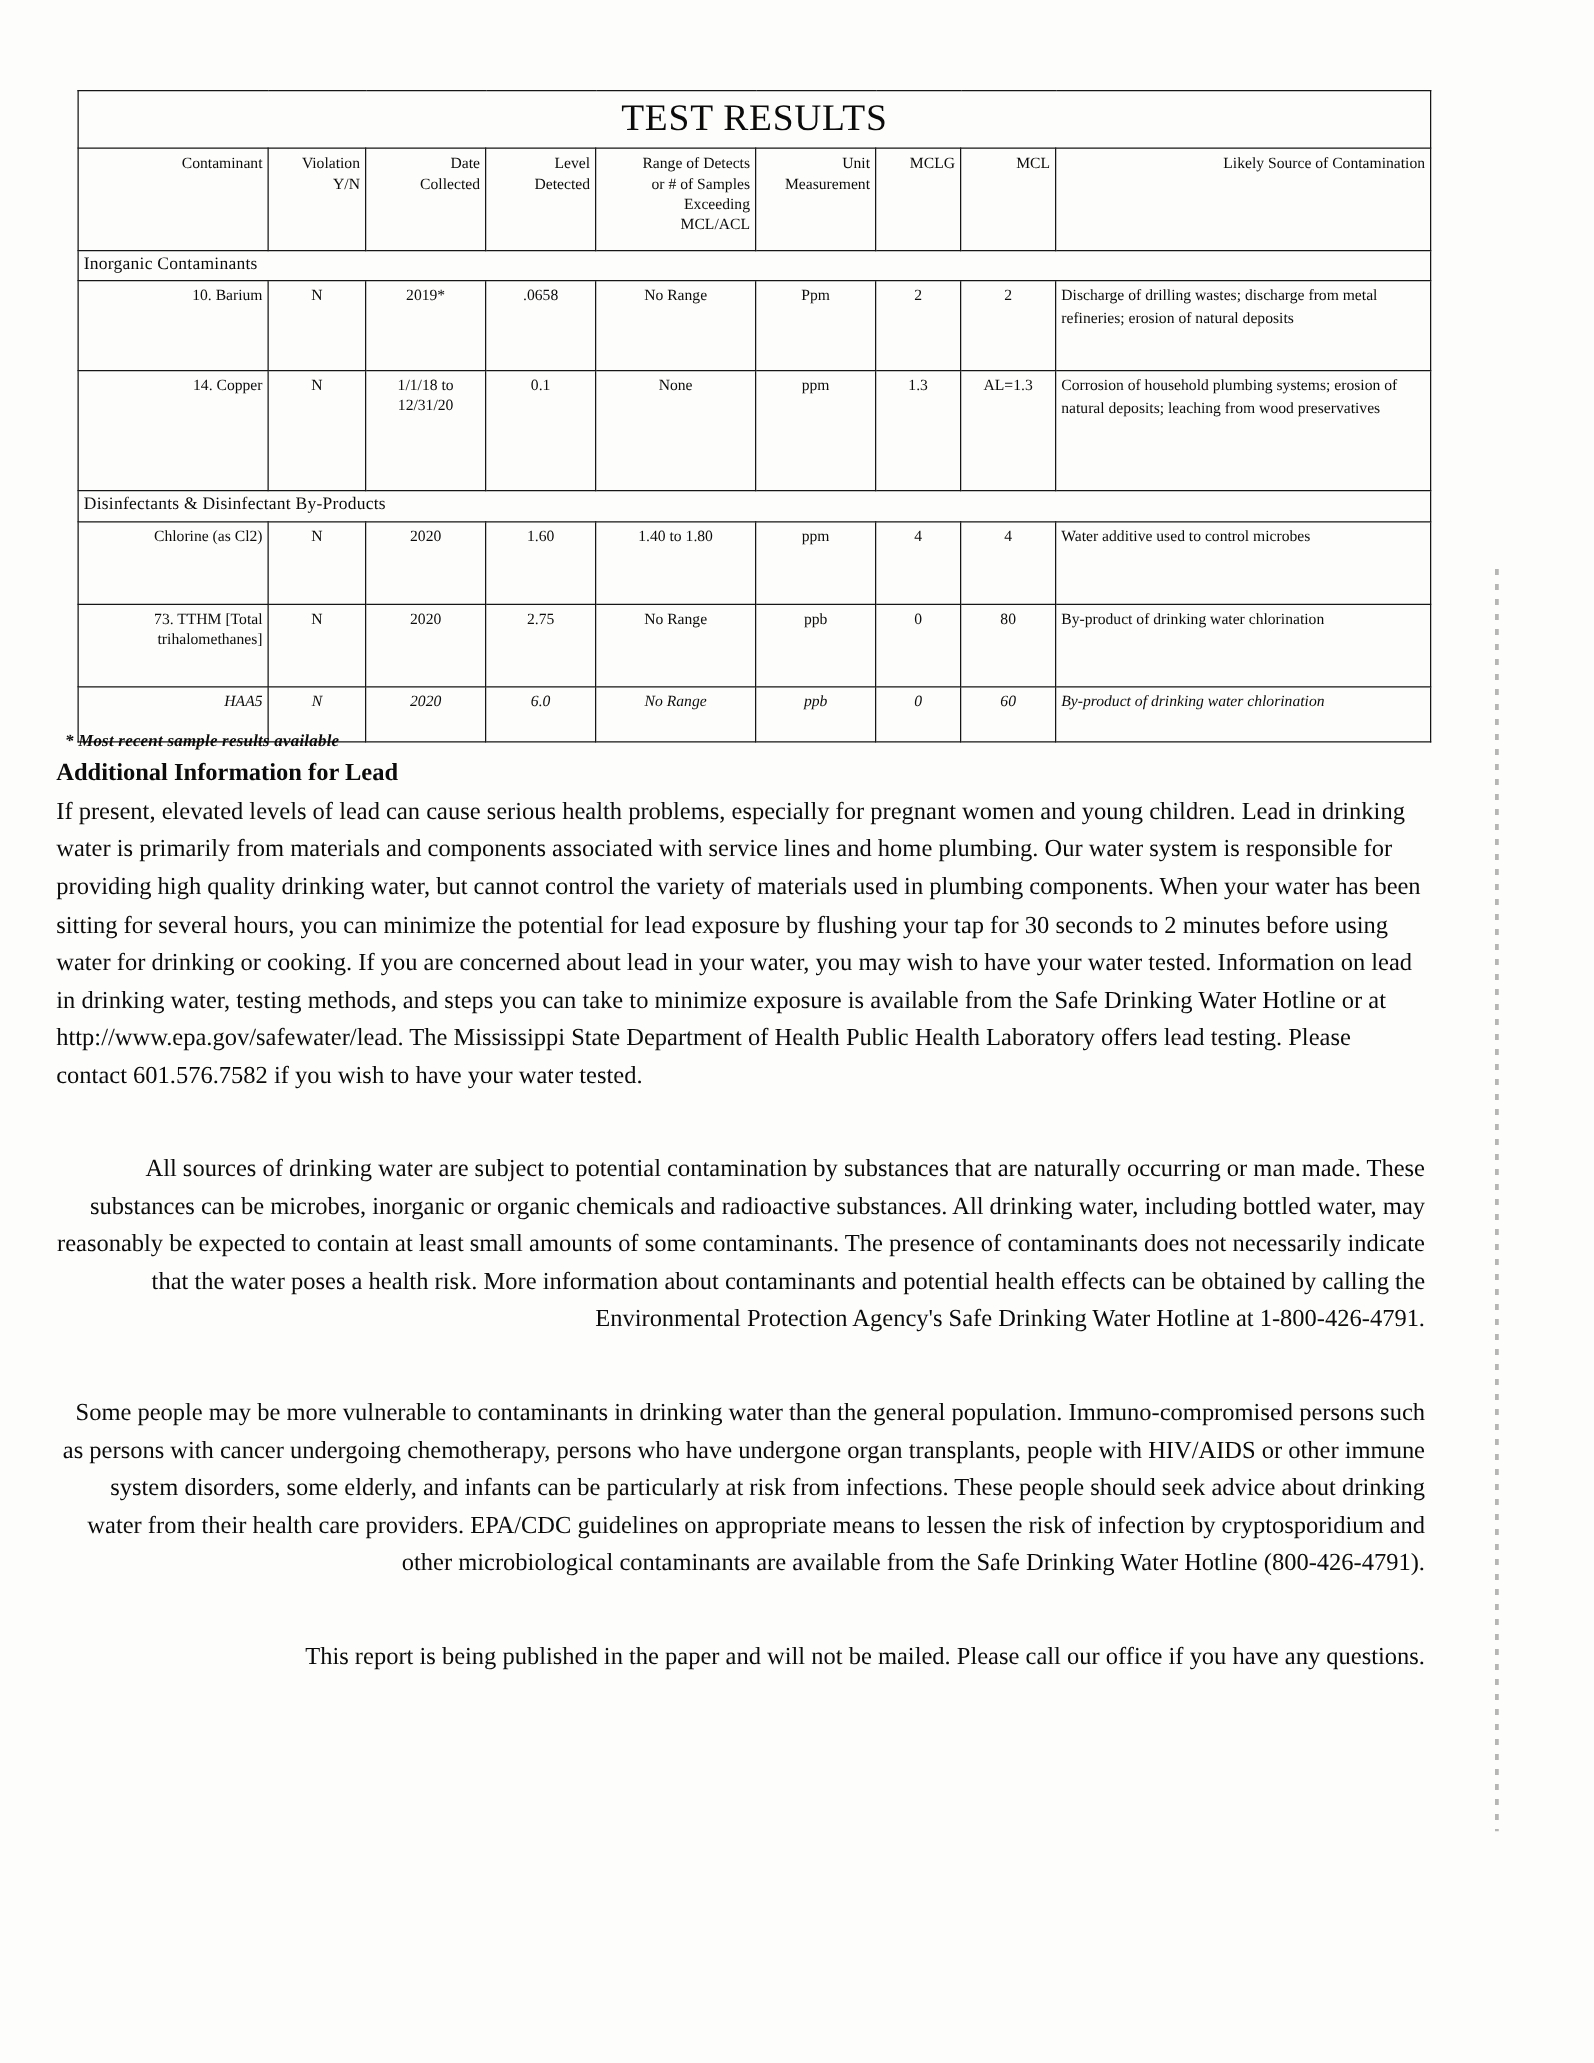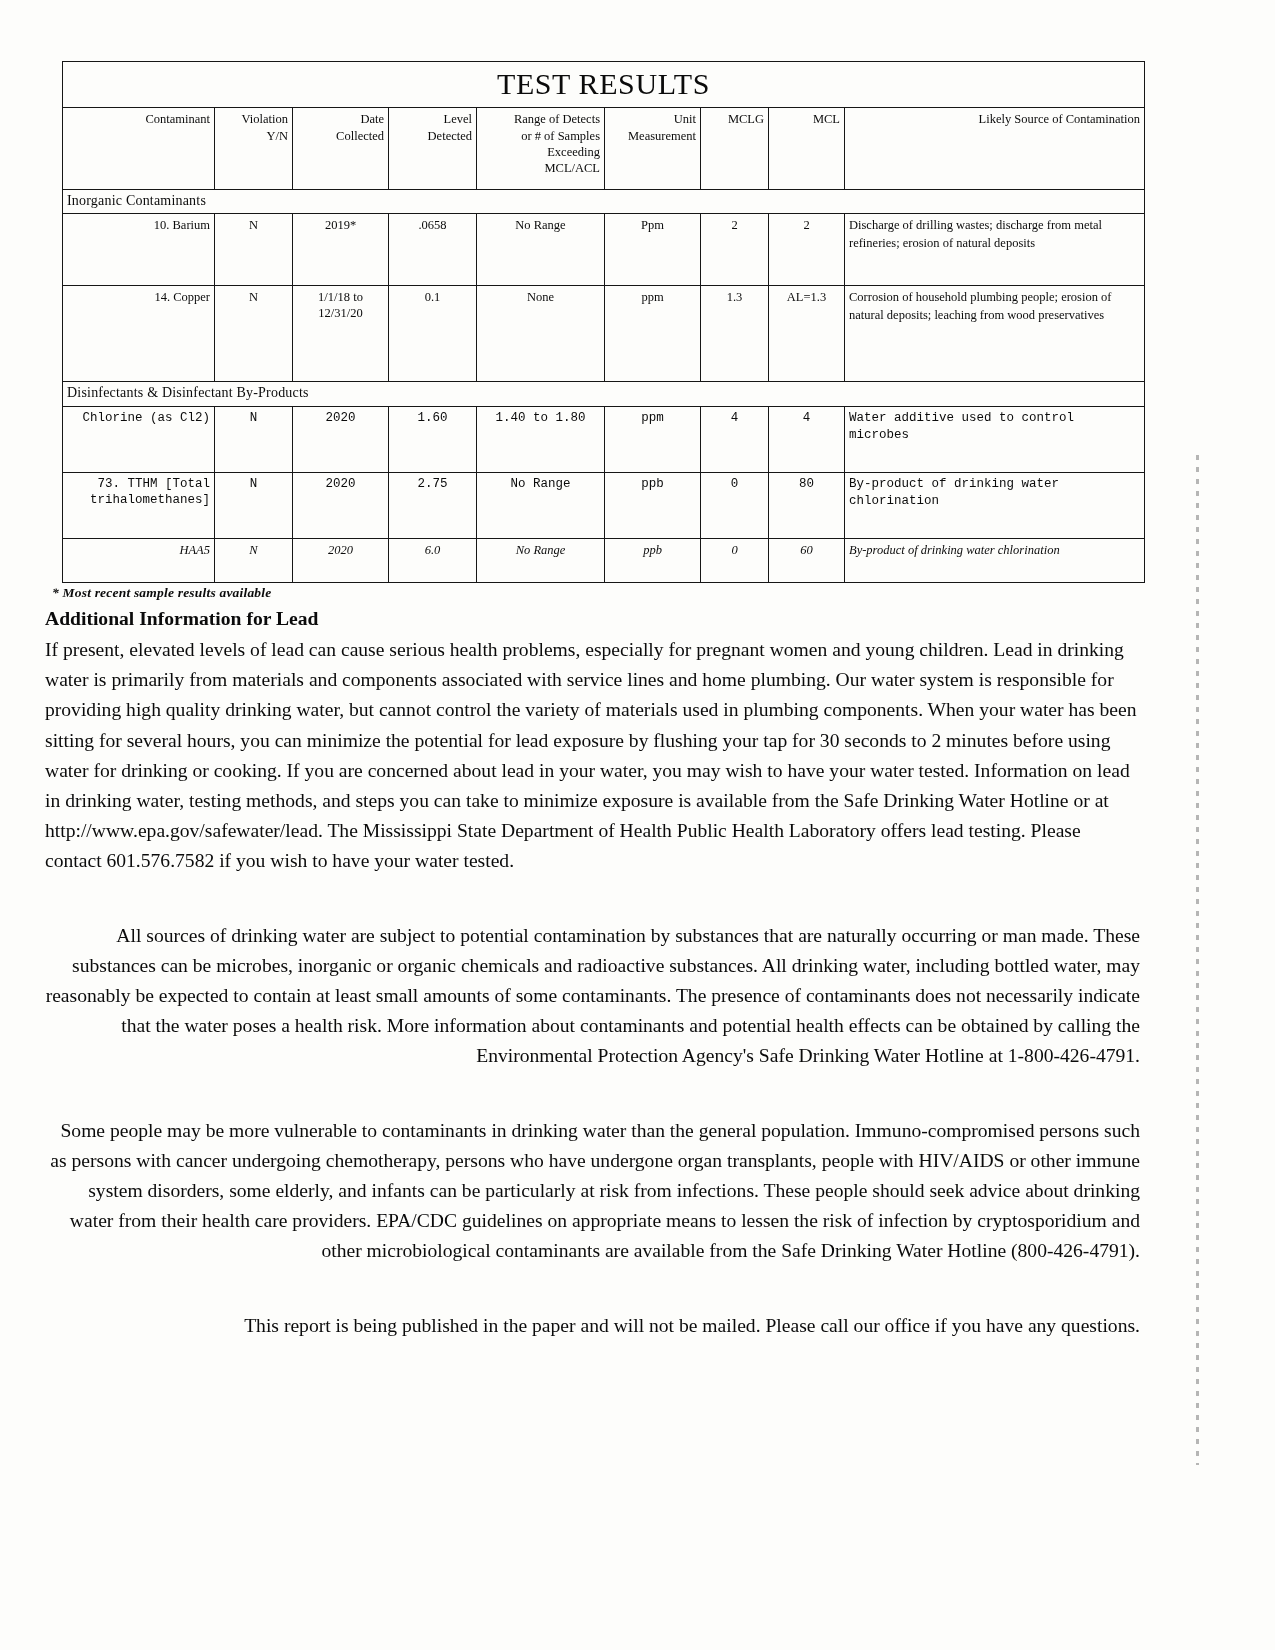--- a/index.html
+++ b/index.html
@@ -43,7 +43,7 @@
   .results-table-wrap {
     position: absolute;
     left: 62px;
-    top: 61px;
+    top: 72px;
     width: 1082px;
   }
   table.results {

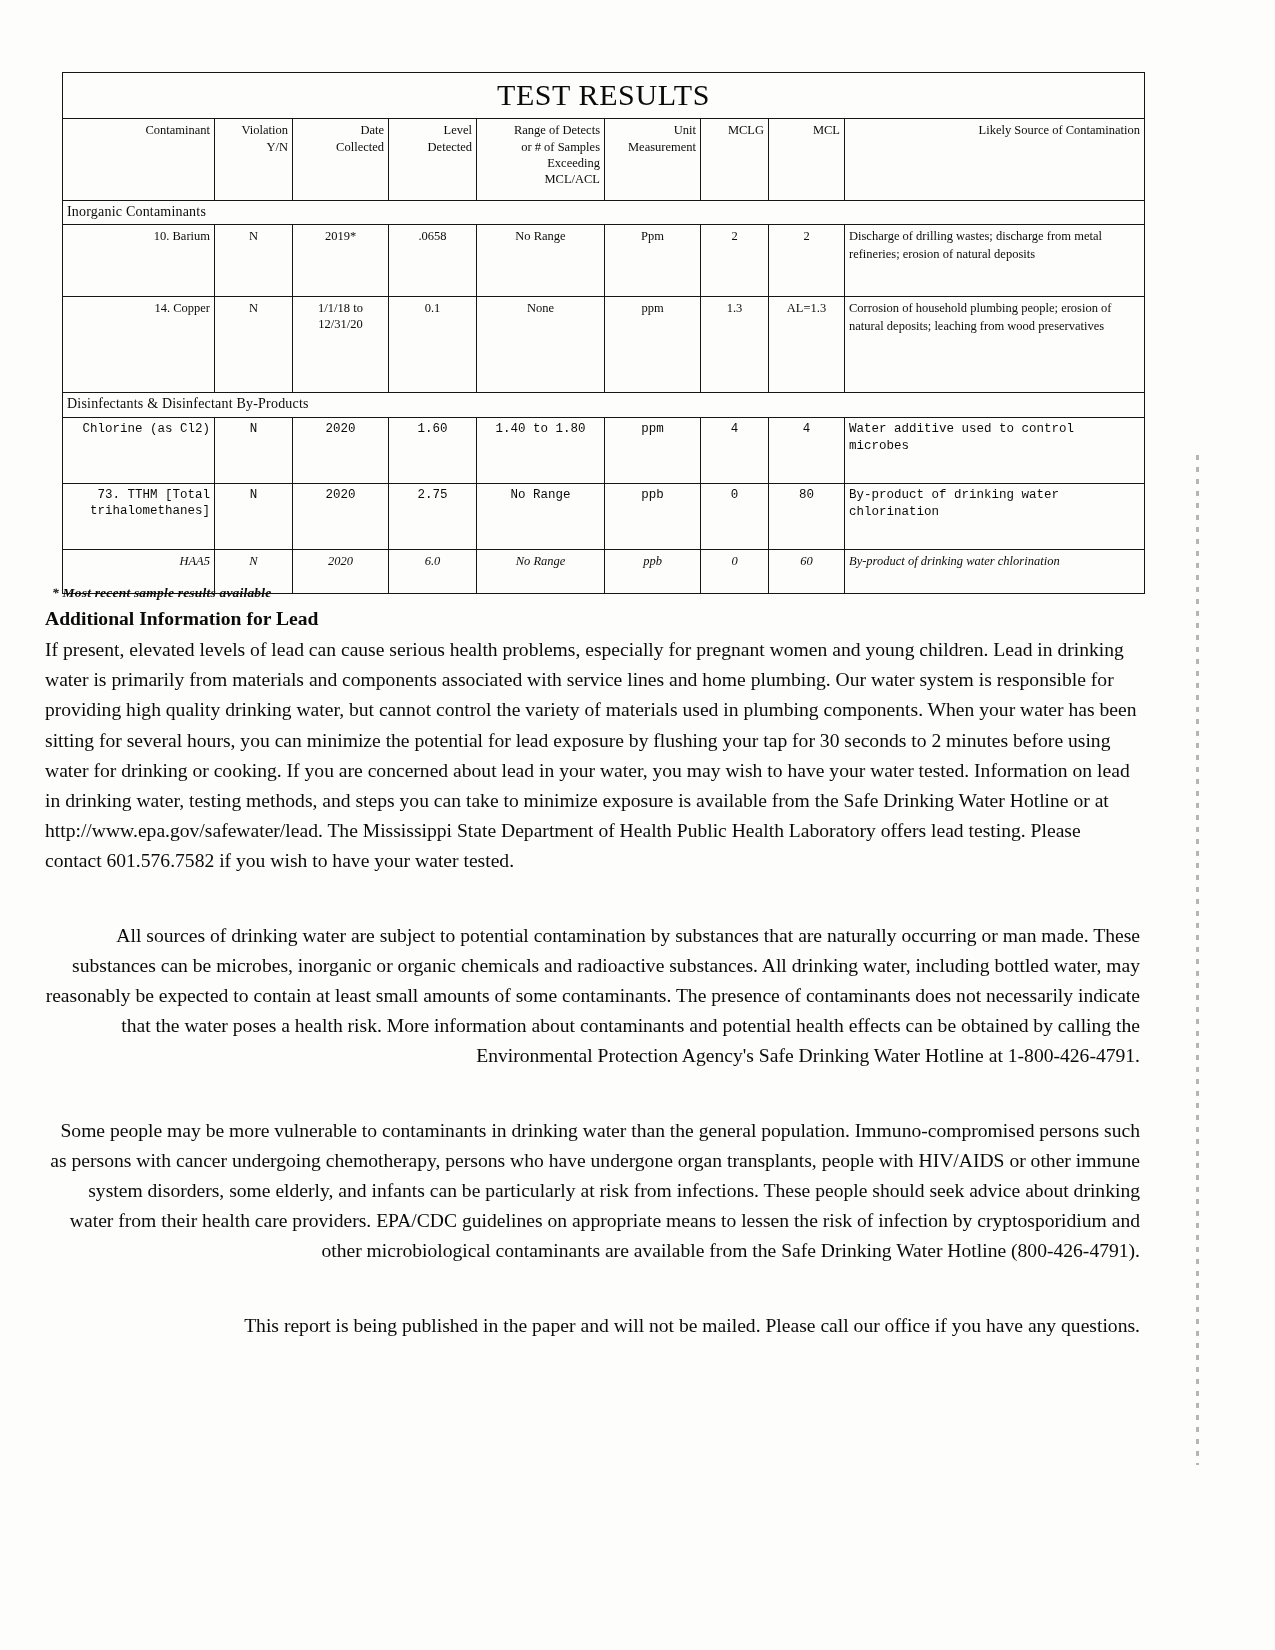--- a/index.html
+++ b/index.html
@@ -227,7 +227,7 @@
           <td class="c-center">ppm</td>
           <td class="c-center">1.3</td>
           <td class="c-center">AL=1.3</td>
-          <td class="c-source">Corrosion of household plumbing people; erosion of natural deposits; leaching from wood preservatives</td>
+          <td class="c-source">Corrosion of household plumbing systems; erosion of natural deposits; leaching from wood preservatives</td>
         </tr>
 
         <tr>

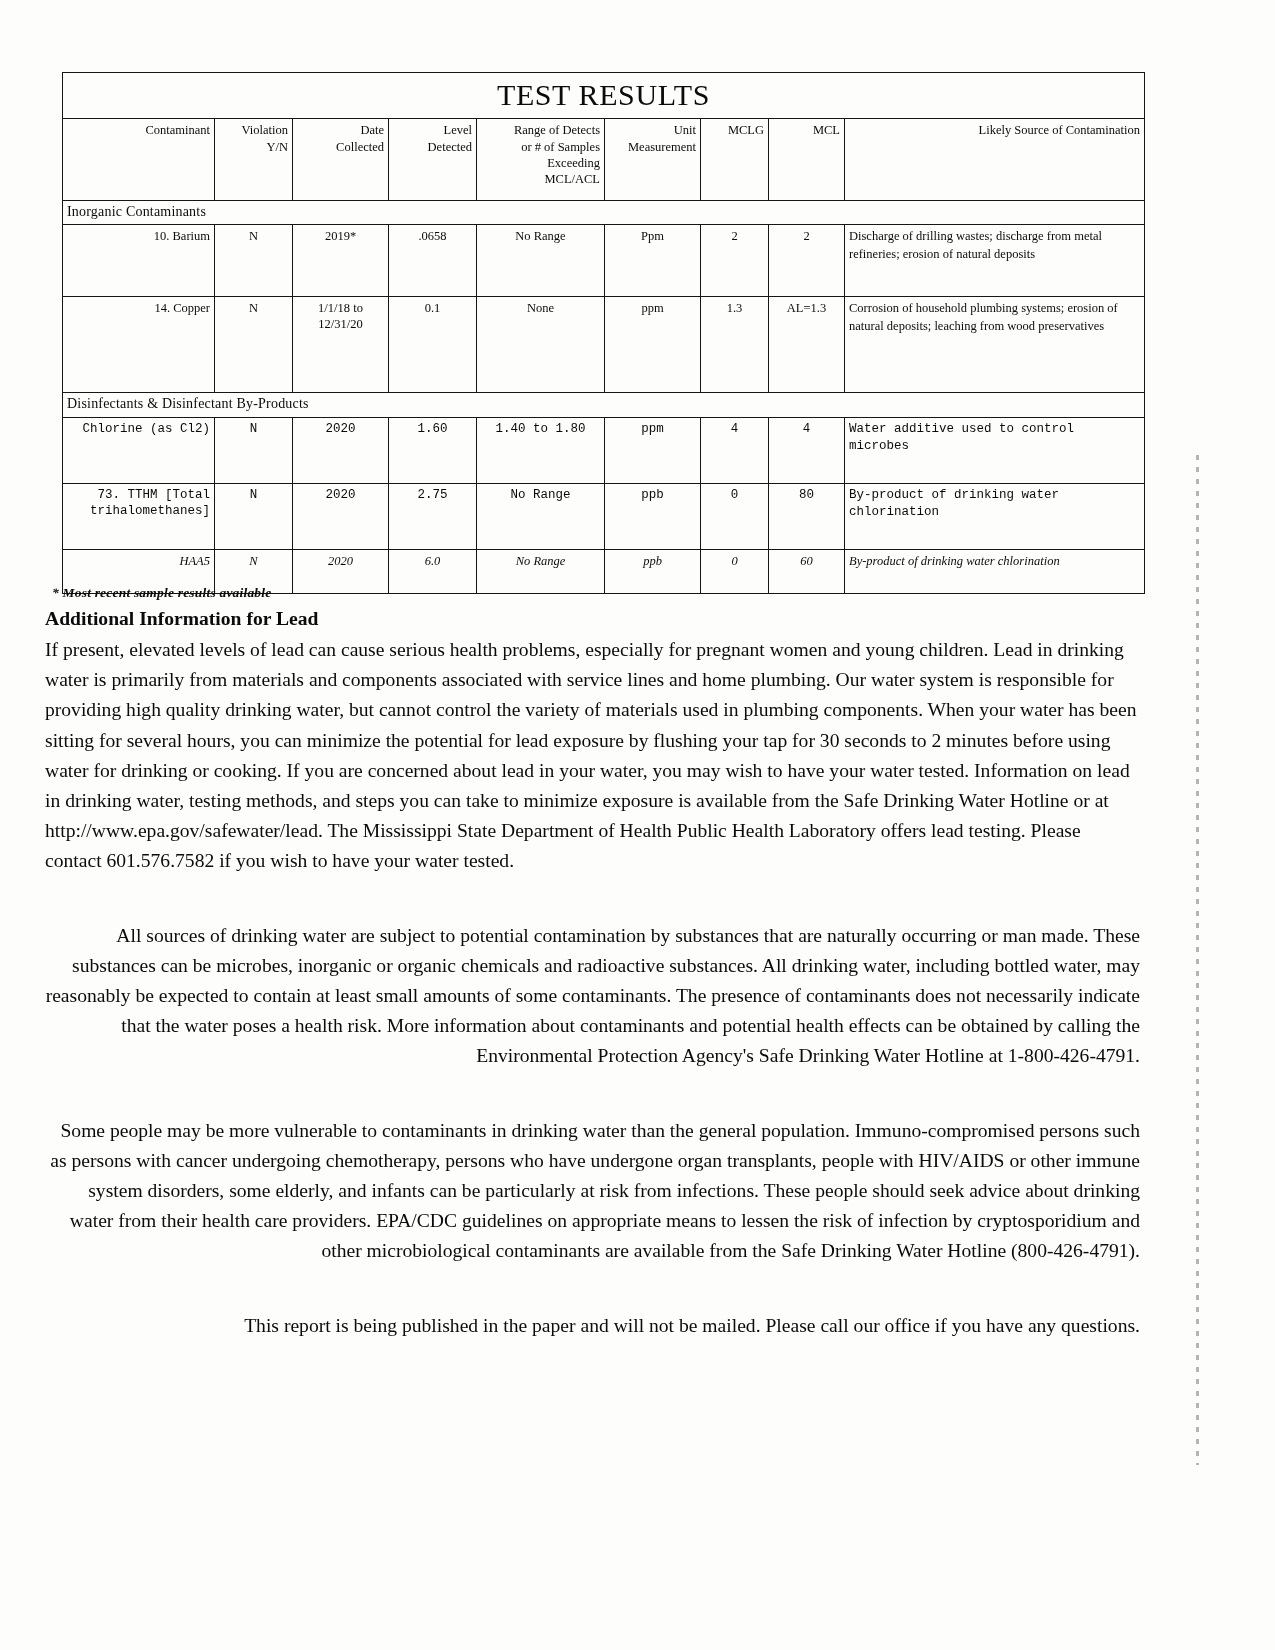--- a/index.html
+++ b/index.html
@@ -86,7 +86,7 @@
 
   .r-tall   { height: 72px; }
   .r-xtall  { height: 96px; margin-left: 48px; }
-  .r-med    { height: 66px; font-family: Liberation Mono, monospace; }
+  .r-med    { height: 66px; }
   .r-short  { height: 44px; font-style: italic; }
 
   

